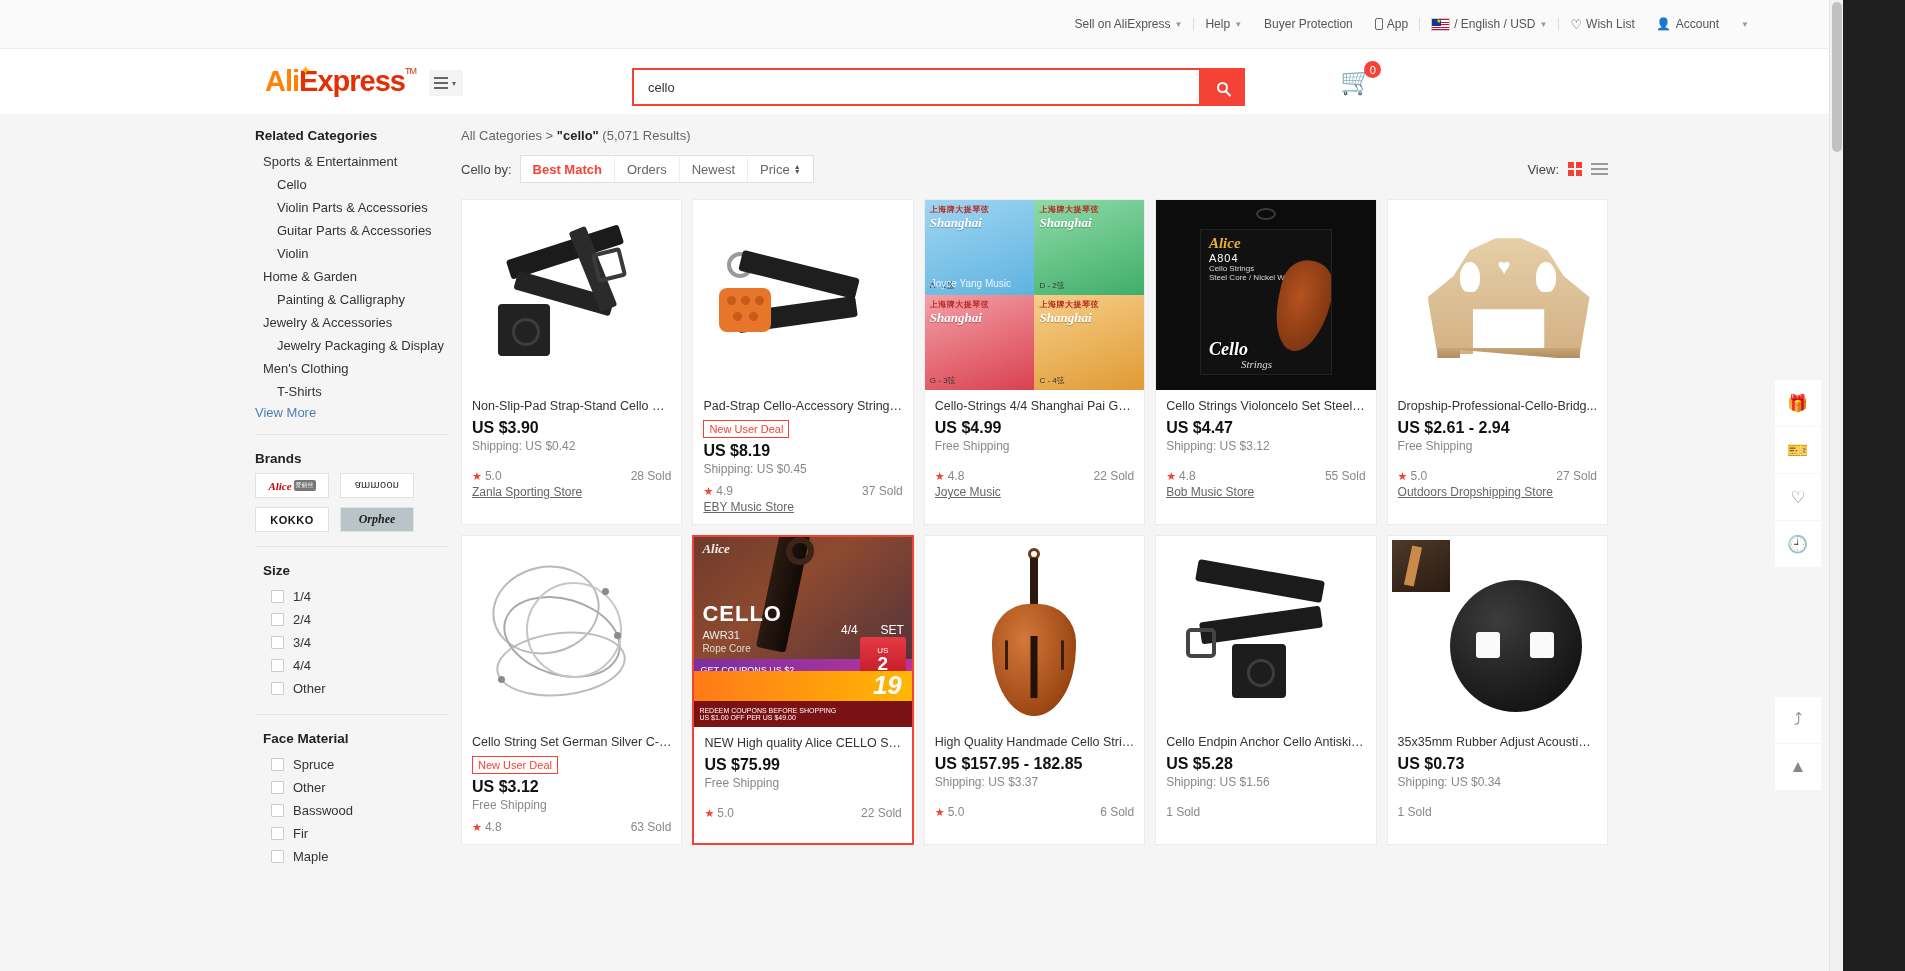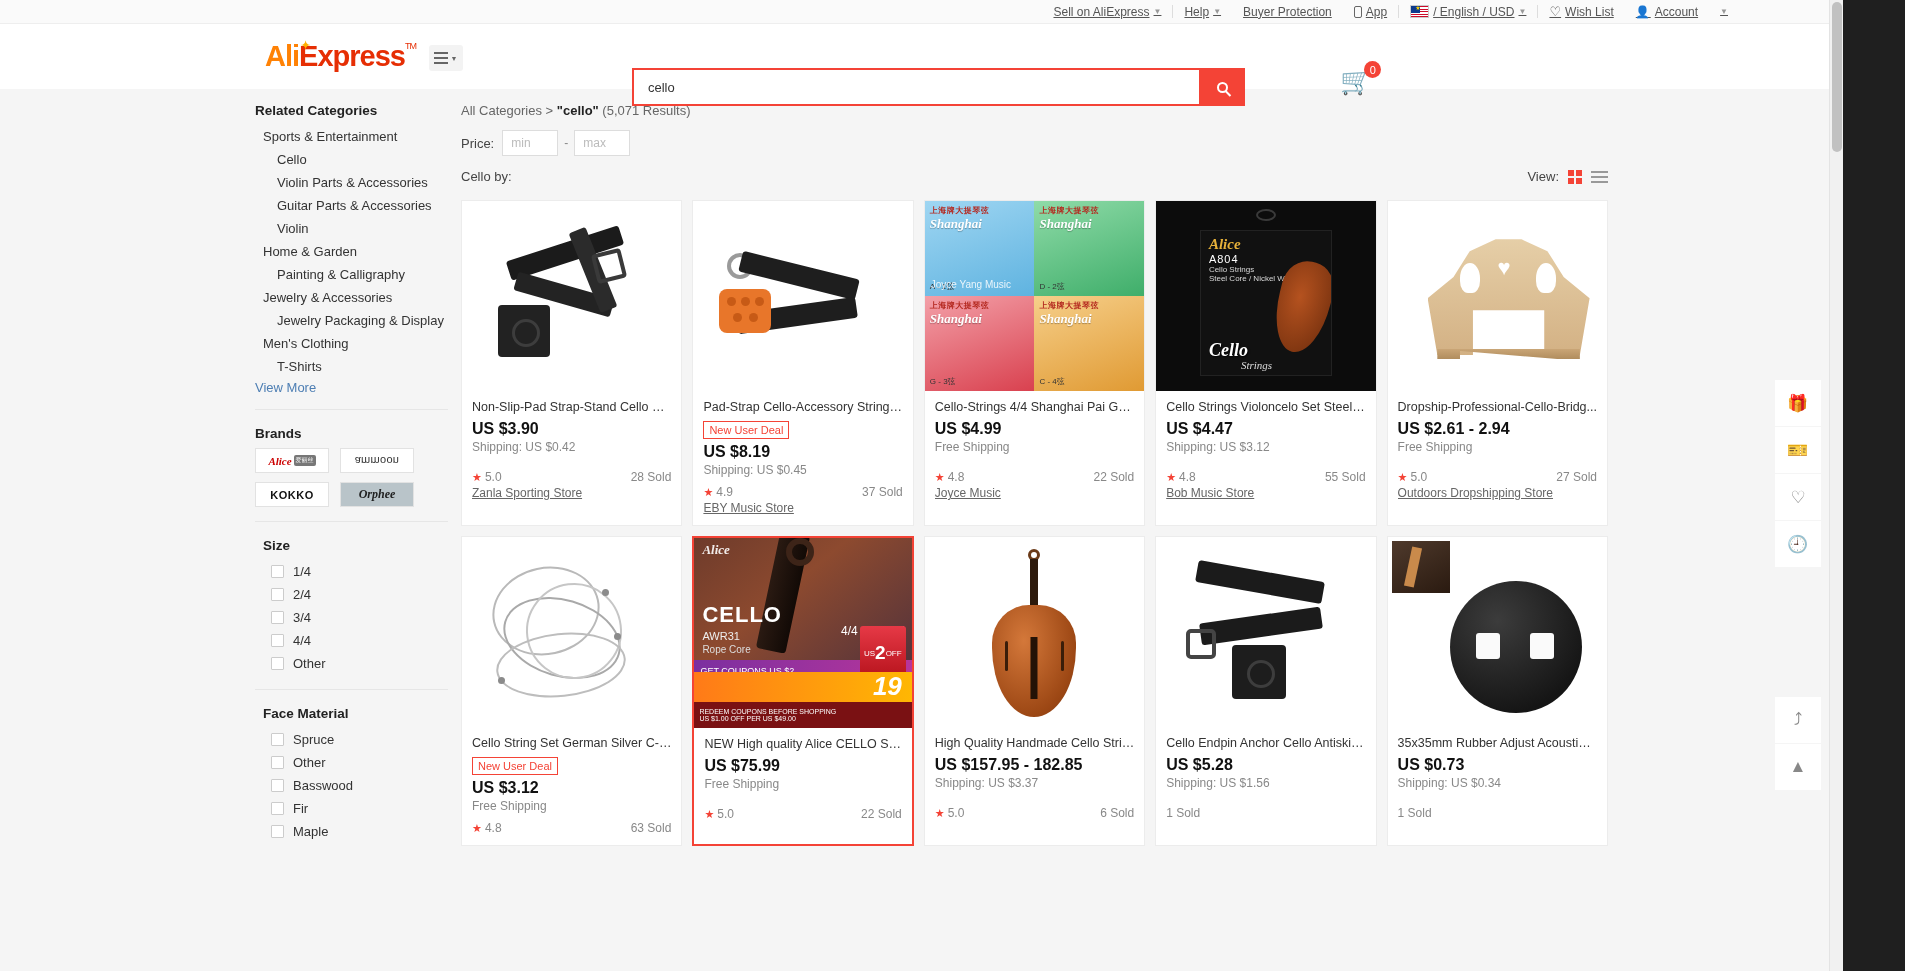--- a/index.html
+++ b/index.html
@@ -44,9 +44,9 @@
 
   
   .topbar {
-    height: 24px; background: #fafafa; border-bottom: 1px solid #eee;
+    height: 49px; background: #fafafa; border-bottom: 1px solid #eee;
     display: flex; align-items: center; justify-content: flex-end;
-    padding-right: 104px; font-size: 12px; color: #555; text-decoration: underline;
+    padding-right: 83px; font-size: 12px; color: #555;
   }
   .topbar-item {
     display: flex; align-items: center; gap: 4px;

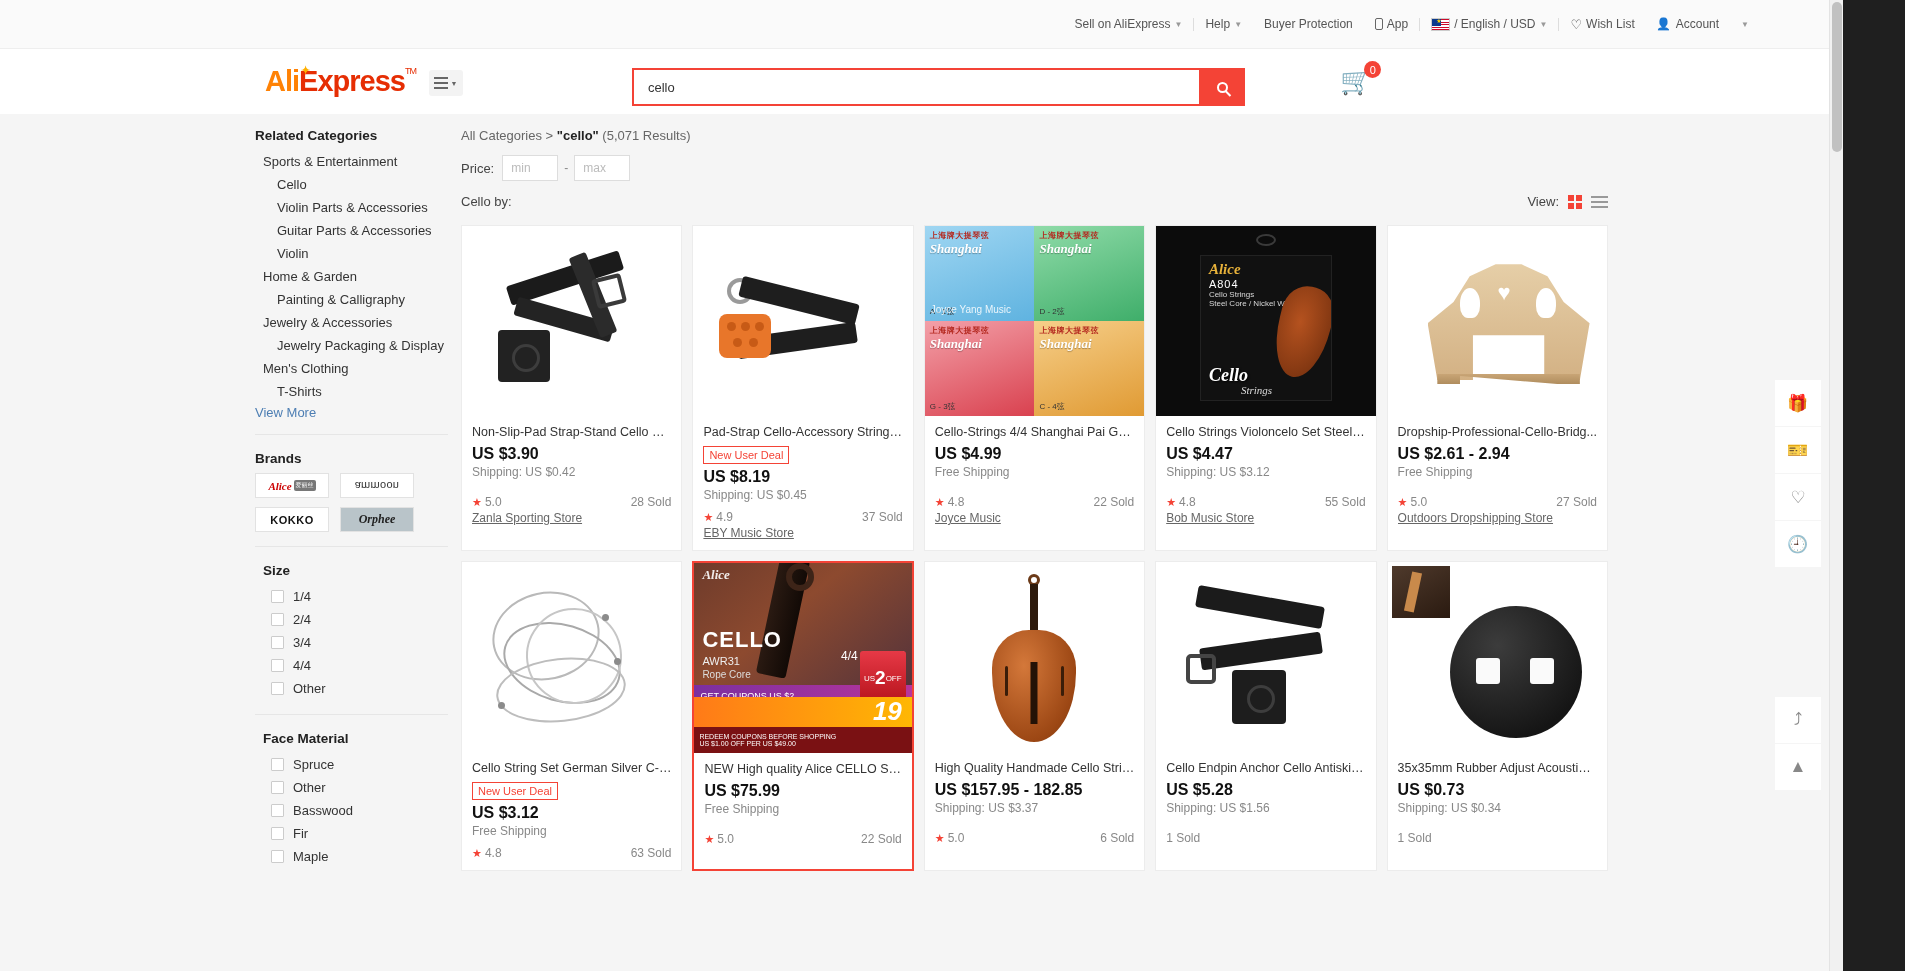--- a/index.html
+++ b/index.html
@@ -626,12 +626,6 @@
           <span>(5,071 Results)</span>
         </div>
 
-        <div class="price-row">
-          <span class="lbl">Price:</span>
-          <input class="pinput" placeholder="min" style="">
-          <span class="dash">-</span>
-          <input class="pinput" placeholder="max" style="">
-        </div>
 
         <div class="sort-row">
           <span class="sort-lbl">Cello by:</span>

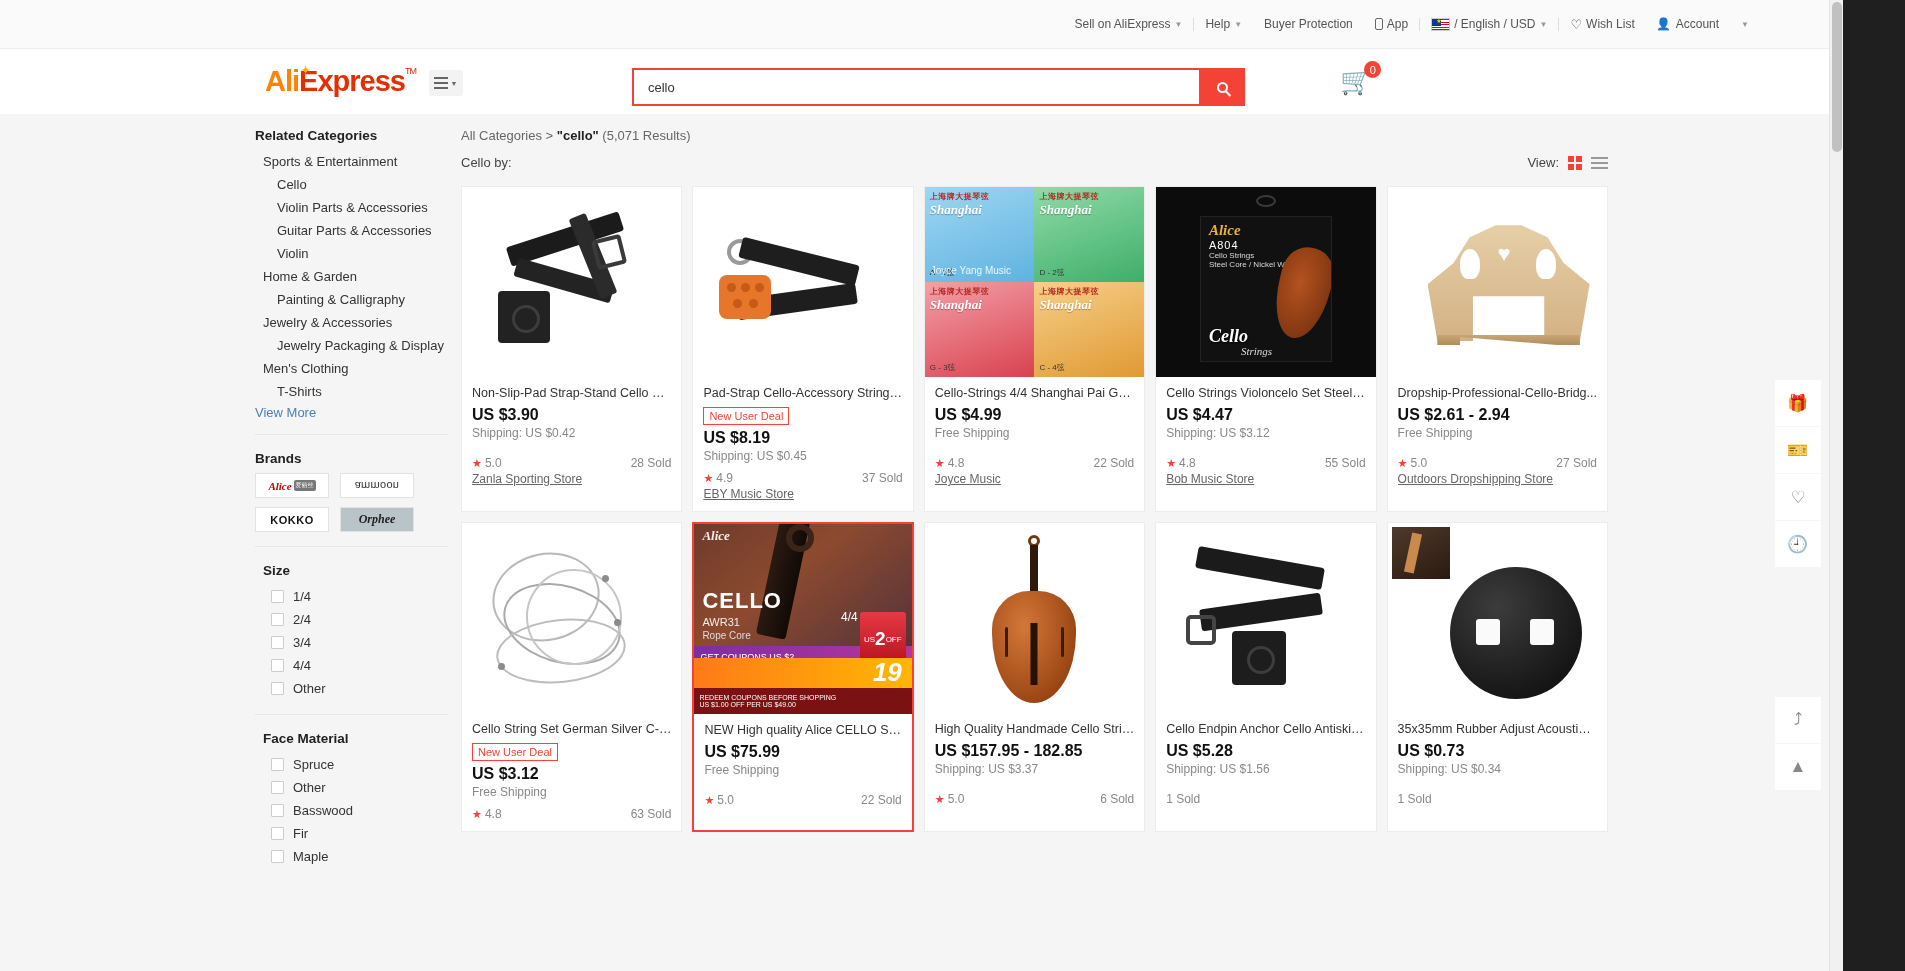--- a/index.html
+++ b/index.html
@@ -629,6 +629,18 @@
 
         <div class="sort-row">
           <span class="sort-lbl">Cello by:</span>
+          <div class="sort-group">
+            <div class="sort-item active">Best Match</div>
+            <div class="sort-item">Orders</div>
+            <div class="sort-item">Newest</div>
+            <div class="sort-item">
+              <span>Price</span>
+              <span class="arrows">
+                  <span>▲</span>
+                  <span>▼</span>
+                </span>
+            </div>
+          </div>
           <div class="view-ctrl">
             <span class="view-lbl">View:</span>
             <span class="vgrid">

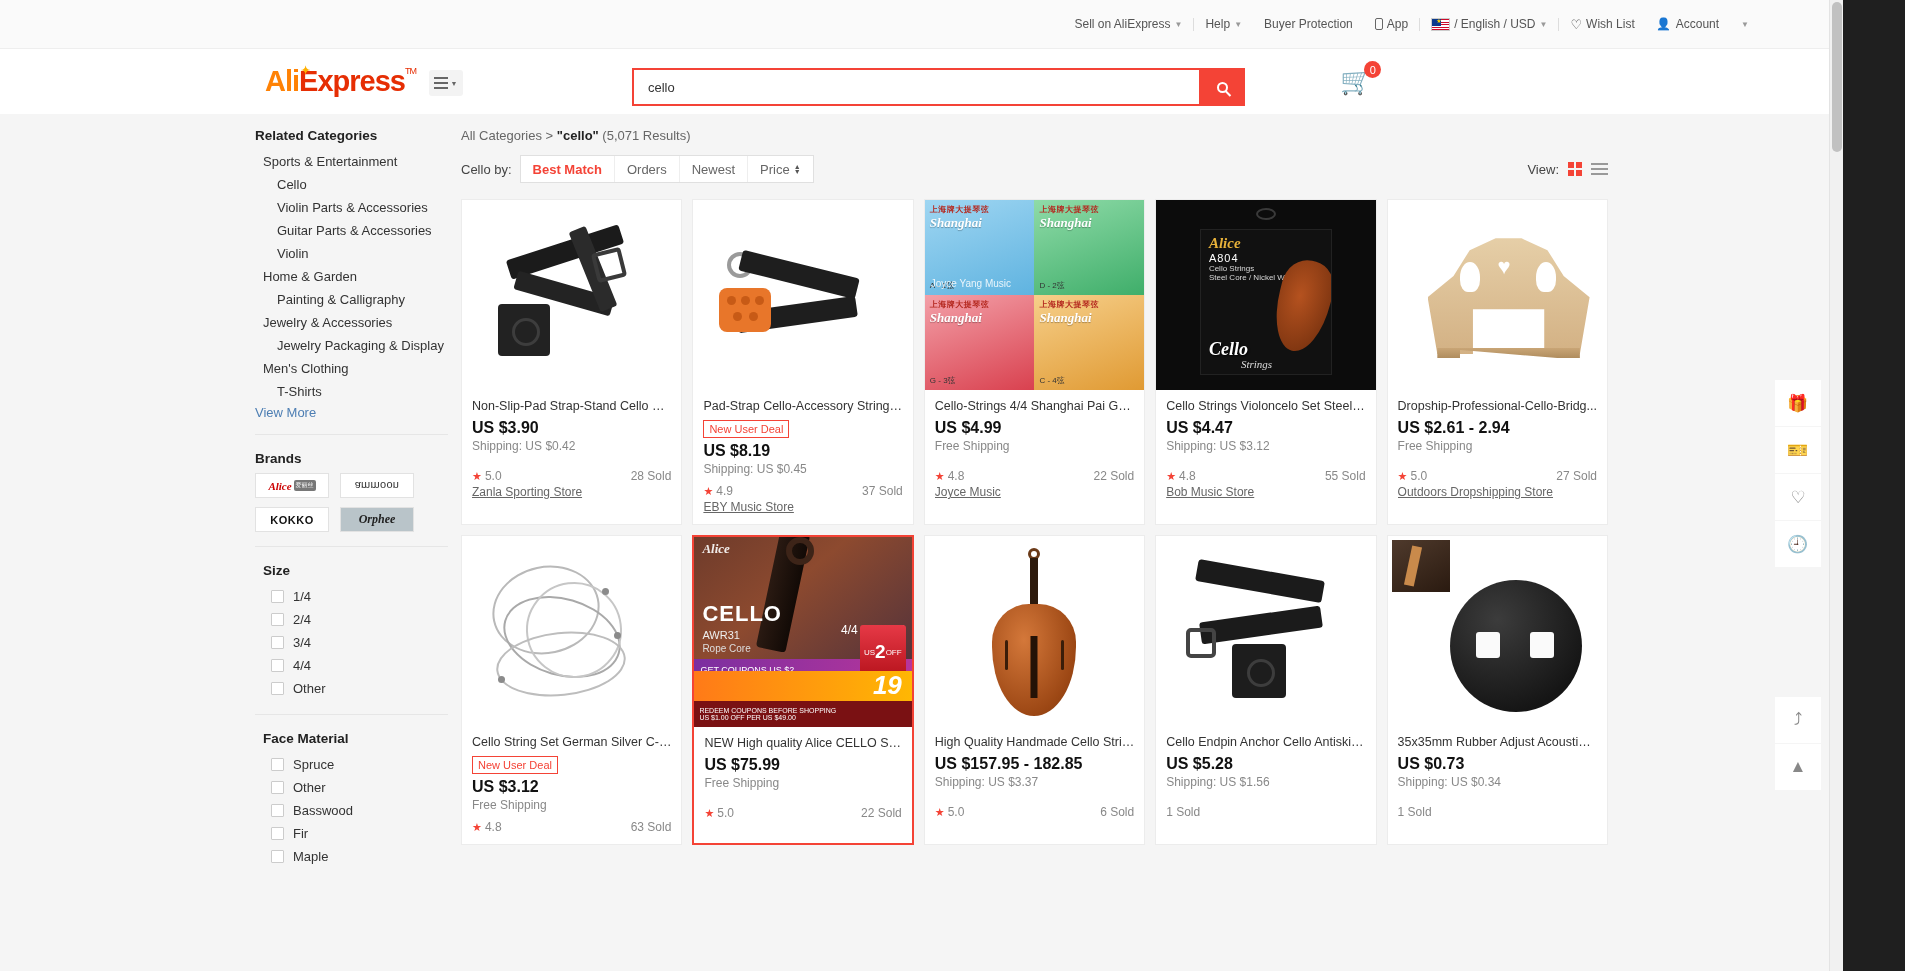--- a/index.html
+++ b/index.html
@@ -389,9 +389,9 @@
     color:#fff; font-size: 9px; display:flex; align-items:center; padding-left: 6px;
   }
   .a7-coupon {
-    position:absolute; right: 6px; top: 88px; width: 46px; height: 54px;
+    position:absolute; right: 6px; top: 100px; width: 46px; height: 54px;
     background: linear-gradient(180deg,#e63946,#b5121b); border-radius: 3px;
-    color:#fff; font-size: 8px; display:flex; flex-direction:row; align-items:center; justify-content:center;
+    color:#fff; font-size: 8px; display:flex; flex-direction:column; align-items:center; justify-content:center;
   }
   .a7-coupon b { font-size: 19px; line-height: 18px; }
   .a7-orange {

